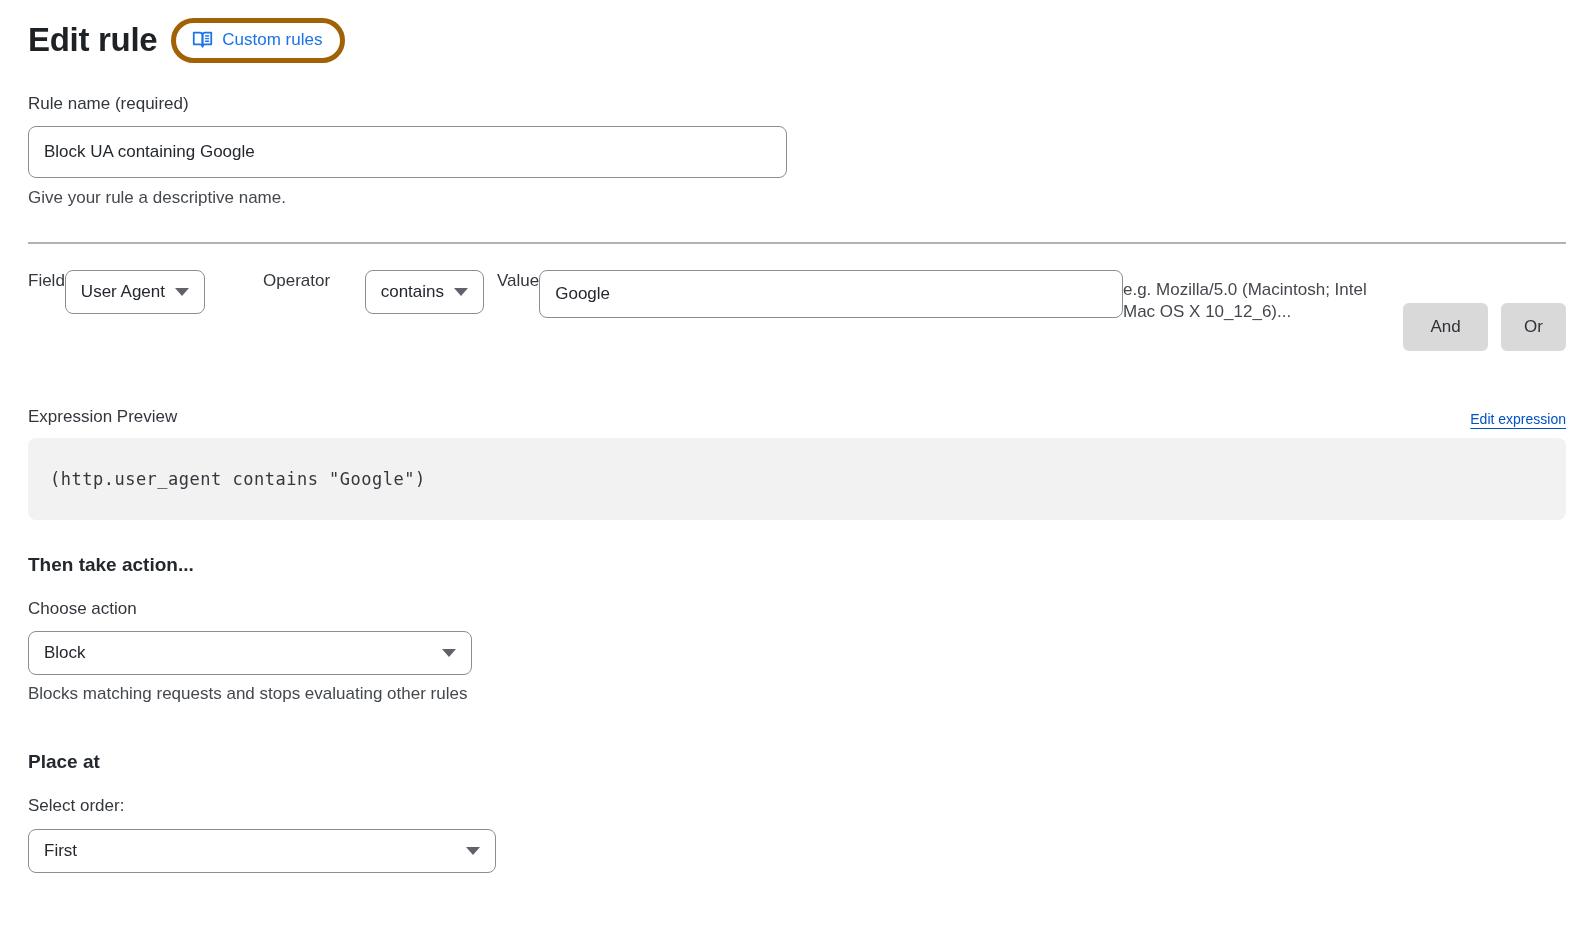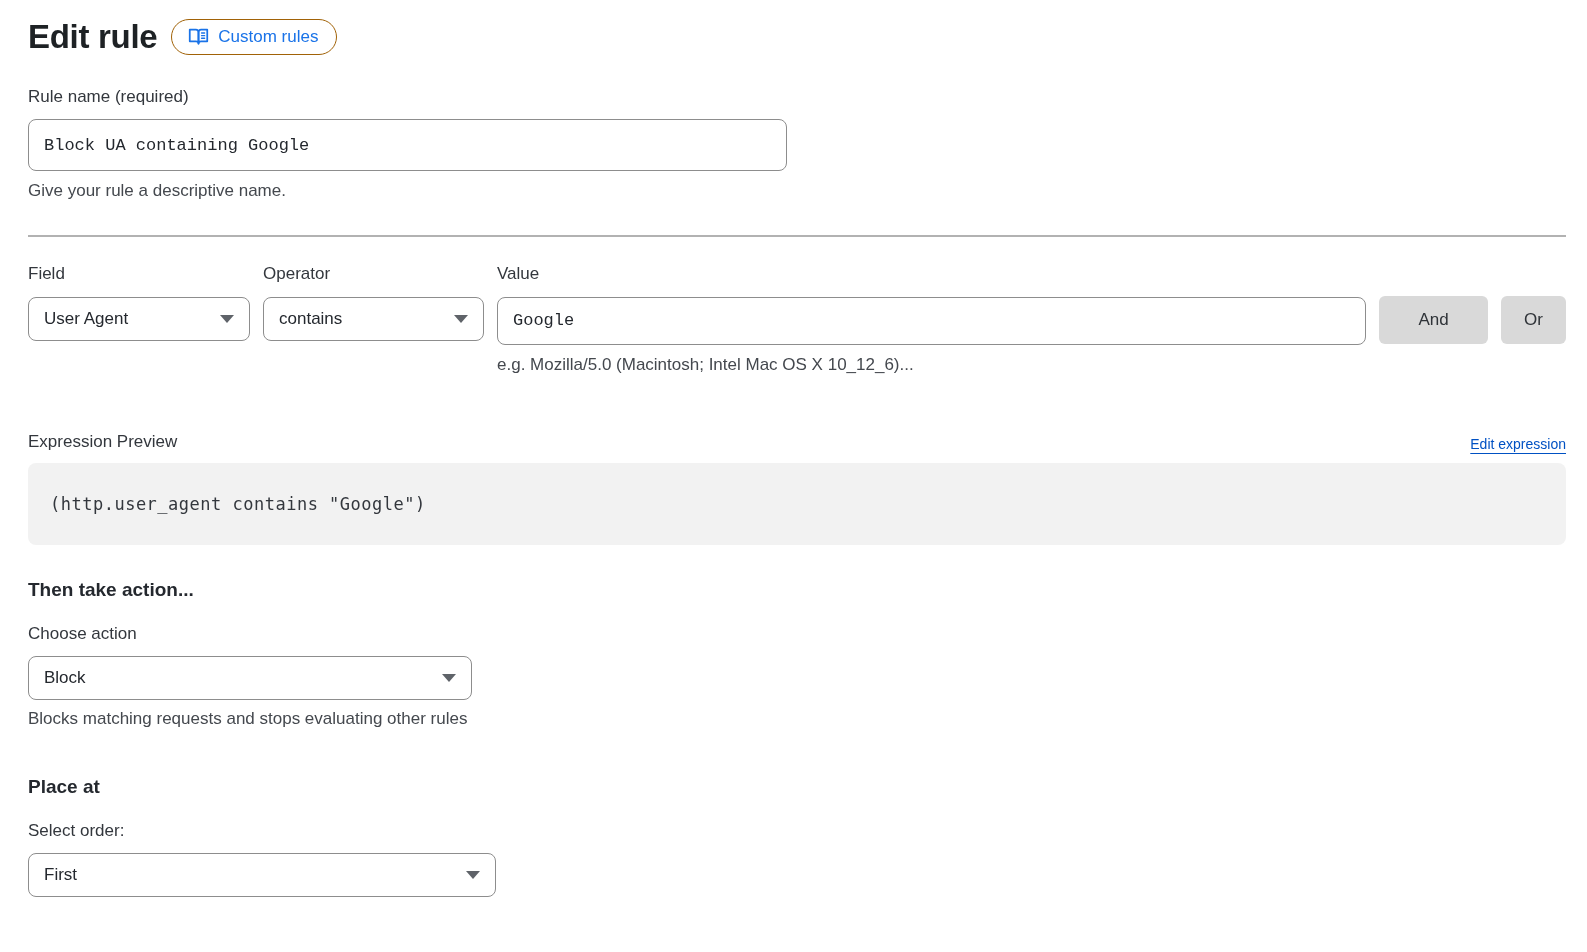--- a/index.html
+++ b/index.html
@@ -27,7 +27,7 @@
     display: inline-flex;
     align-items: center;
     gap: 9px;
-    border: 1px solid #a16207;
+    border: 5px solid #a16207;
     color: #1a73e8;
     background: #ffffff;
     border-radius: 999px;

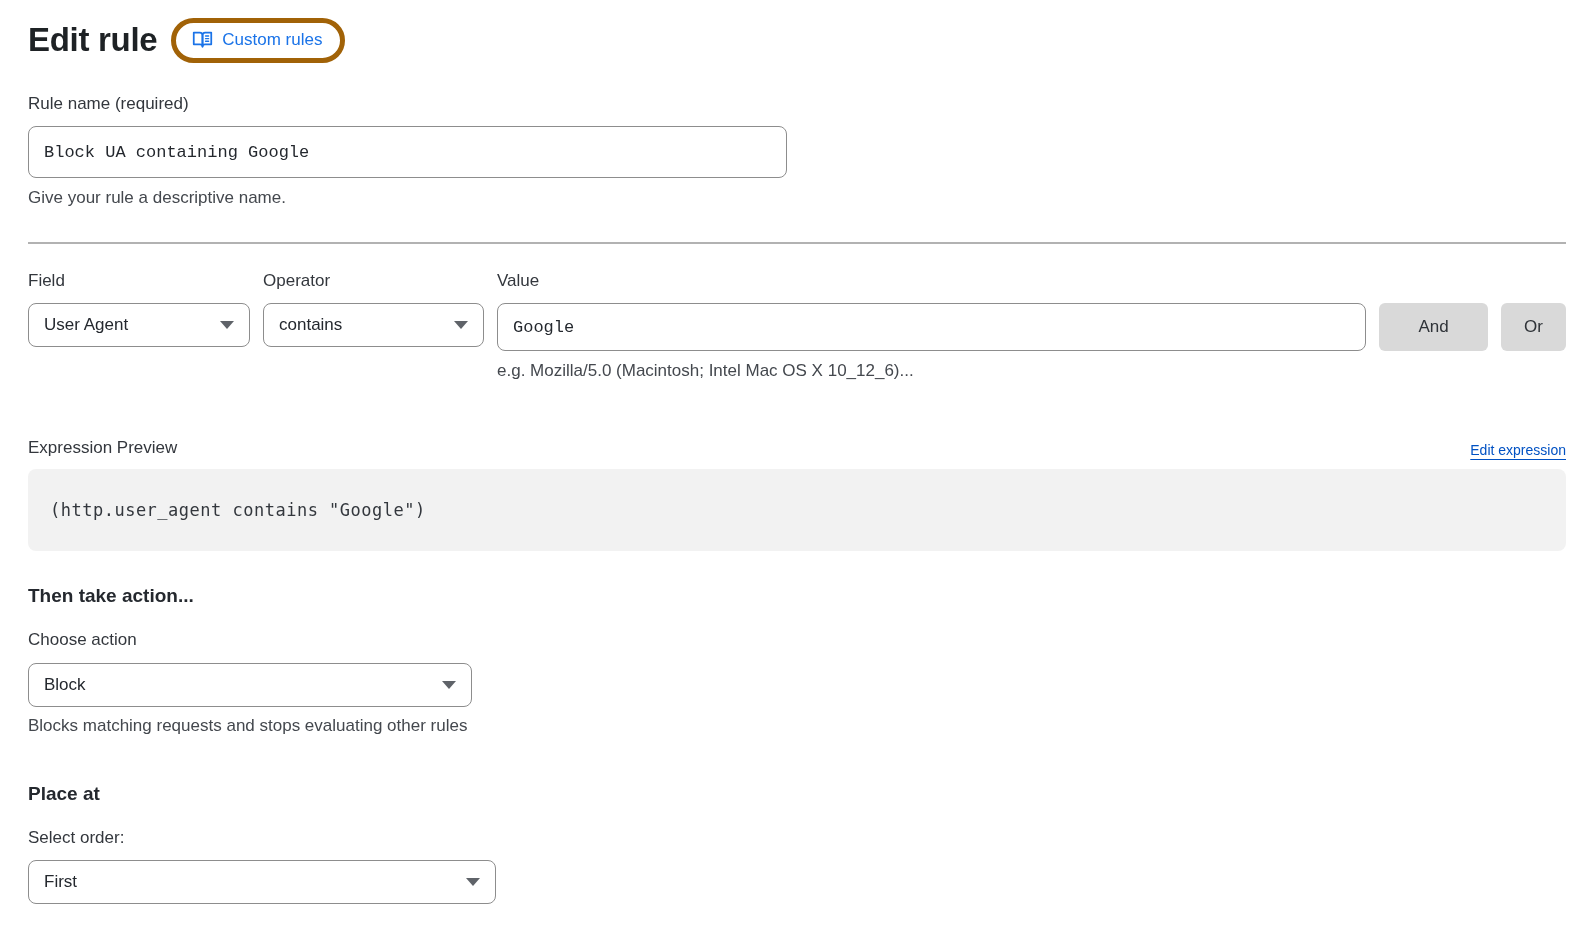--- a/index.html
+++ b/index.html
@@ -47,7 +47,7 @@
     border: 1px solid #8d8d8d;
     border-radius: 8px;
     font-size: 17px;
-    font-family: Liberation Mono, monospace;
+    font-family: Liberation Sans, sans-serif;
     color: #24282e;
     padding: 0 15px;
     background: #fff;

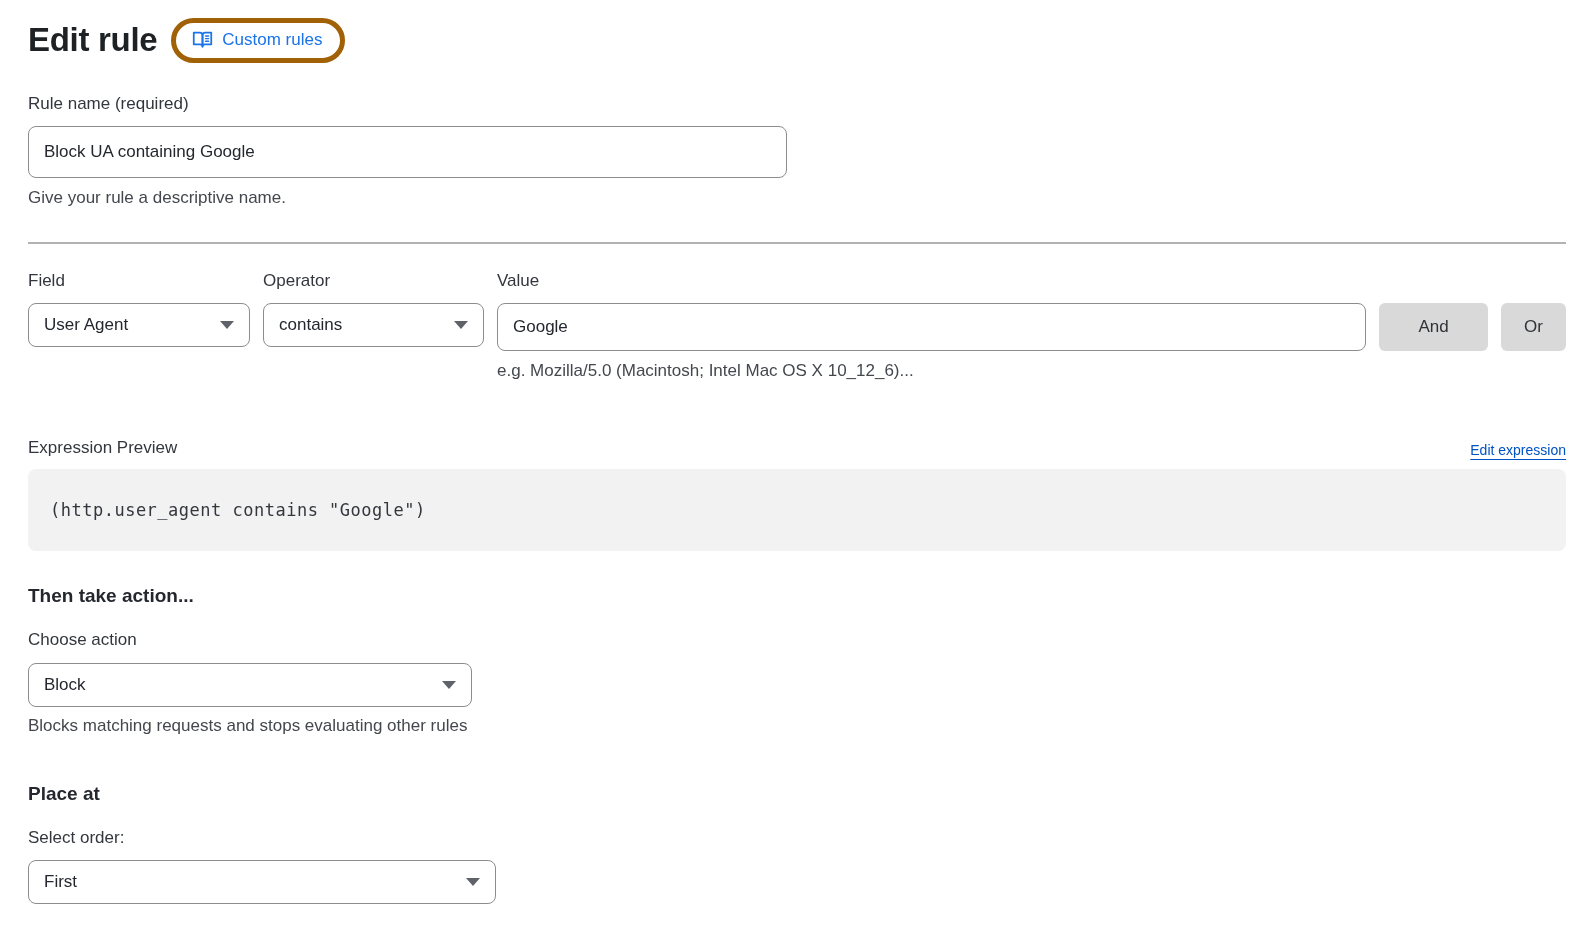--- a/index.html
+++ b/index.html
@@ -86,7 +86,7 @@
 
   
   .condition-row { display: flex; gap: 13px; margin-top: 26px; align-items: flex-start; }
-  .cond-col { display: flex; flex-direction: column; }
+  .cond-col { display: flex; }
   .col-field { width: 222px; flex: none; }
   .col-operator { width: 221px; flex: none; justify-content: space-between; }
   .col-value { flex: 1 1 auto; }

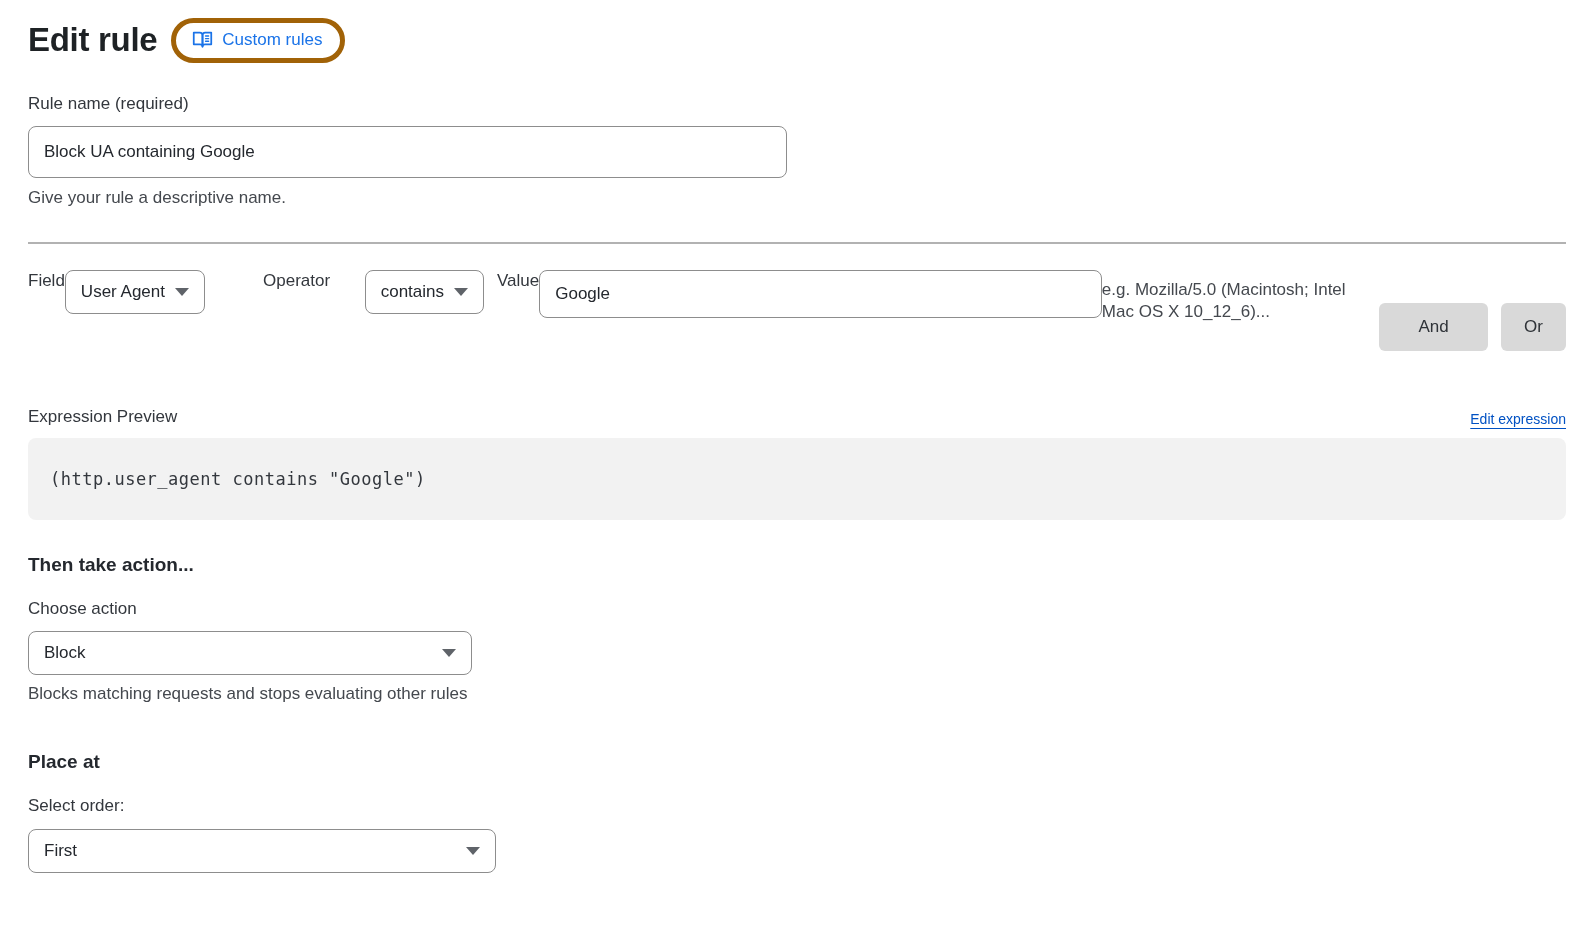--- a/index.html
+++ b/index.html
@@ -103,7 +103,7 @@
     margin-top: 33px;
     flex: none;
   }
-  .and-btn { width: 109px; }
+  .and-btn { width: 85px; }
   .or-btn  { width: 65px; }
 
   

